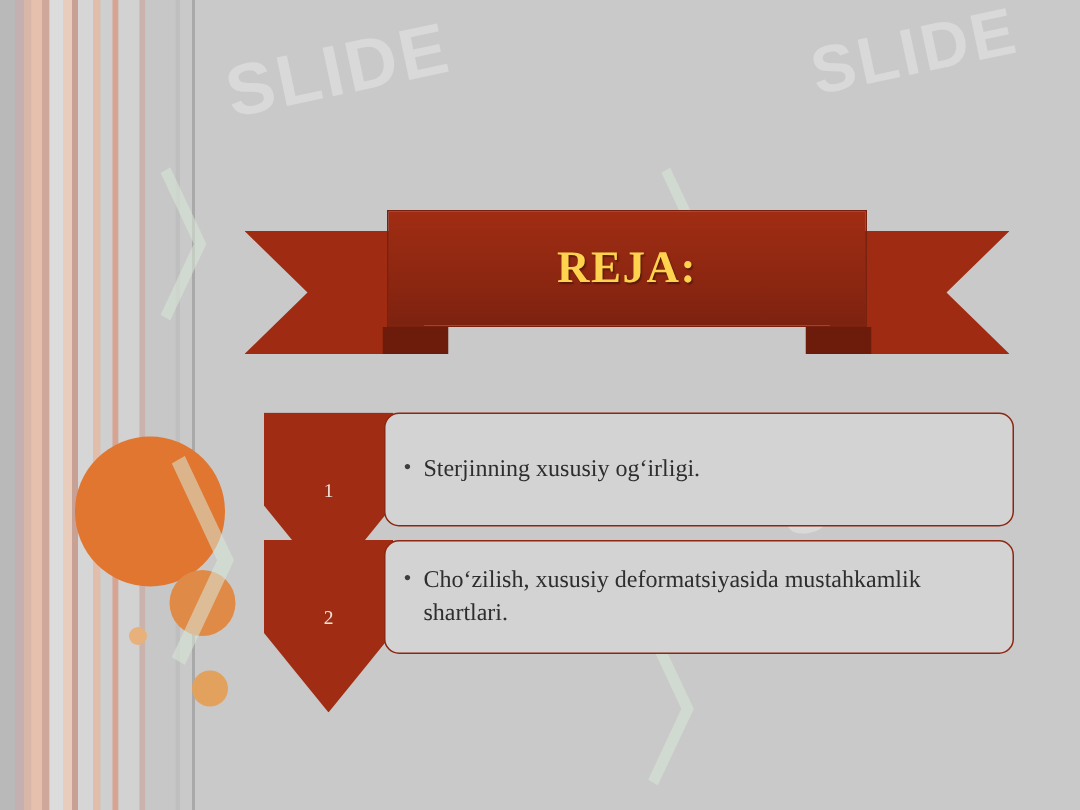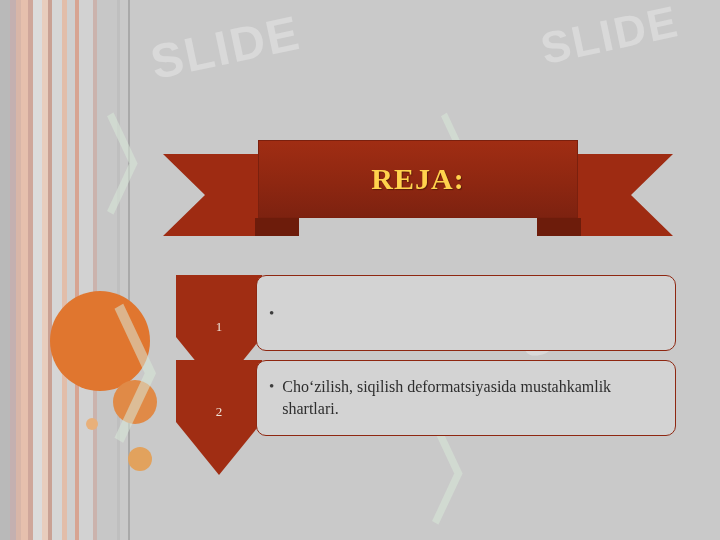--- a/index.html
+++ b/index.html
@@ -240,6 +240,7 @@
     <div class="box">
       <div class="bullet-row">
         <span class="bullet-dot">•</span>
+        <span class="bullet-text">Sterjinning xususiy og‘irligi.</span>
       </div>
     </div>
   </div>

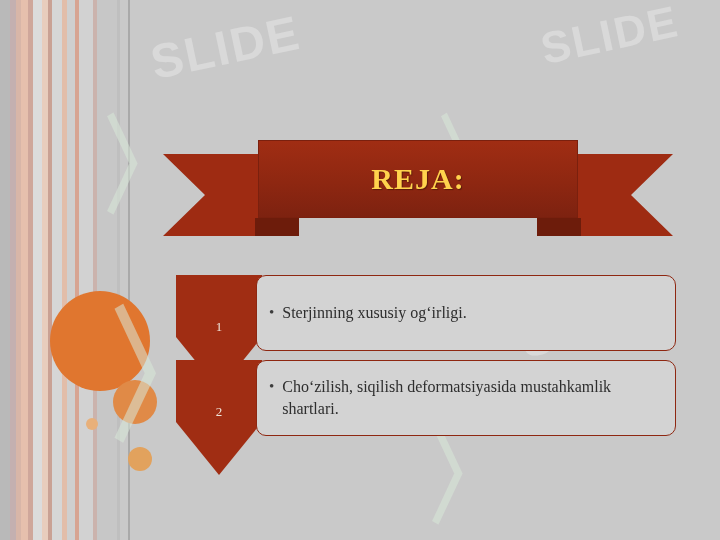--- a/index.html
+++ b/index.html
@@ -252,7 +252,7 @@
     <div class="box">
       <div class="bullet-row">
         <span class="bullet-dot">•</span>
-        <span class="bullet-text">Cho‘zilish, siqilish deformatsiyasida mustahkamlik shartlari.</span>
+        <span class="bullet-text">Cho‘zilish, xususiy deformatsiyasida mustahkamlik shartlari.</span>
       </div>
     </div>
   </div>

